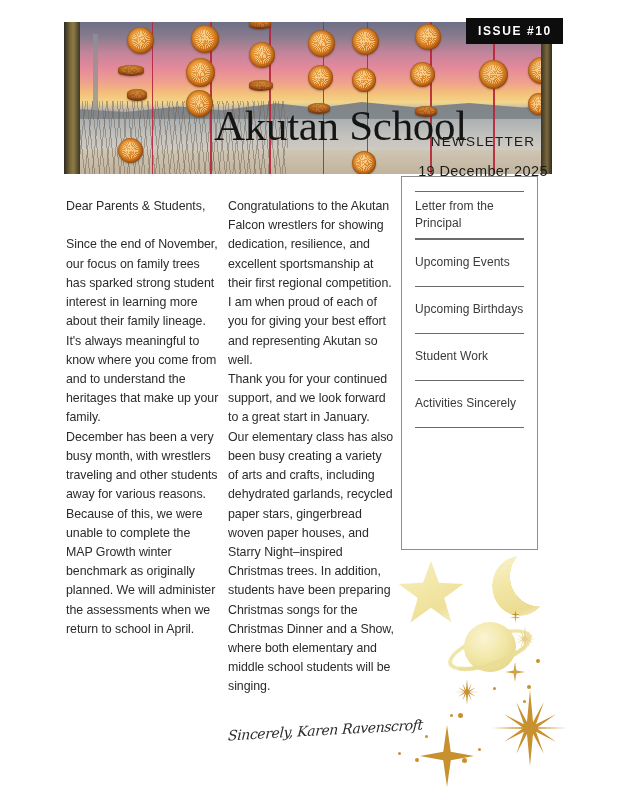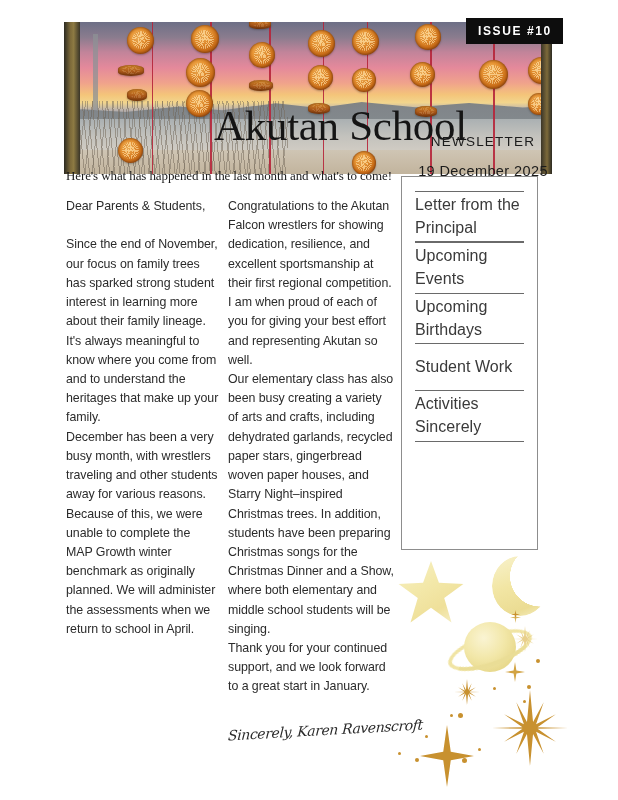--- a/index.html
+++ b/index.html
@@ -331,7 +331,6 @@
     <span class="k2">19 December 2025</span>
   </div>
 
-  <div class="subtitle">Here's what has happened in the last month and what's to come!</div>
 
   <div class="col" id="col-left">
     <p>Dear Parents &amp; Students,</p>

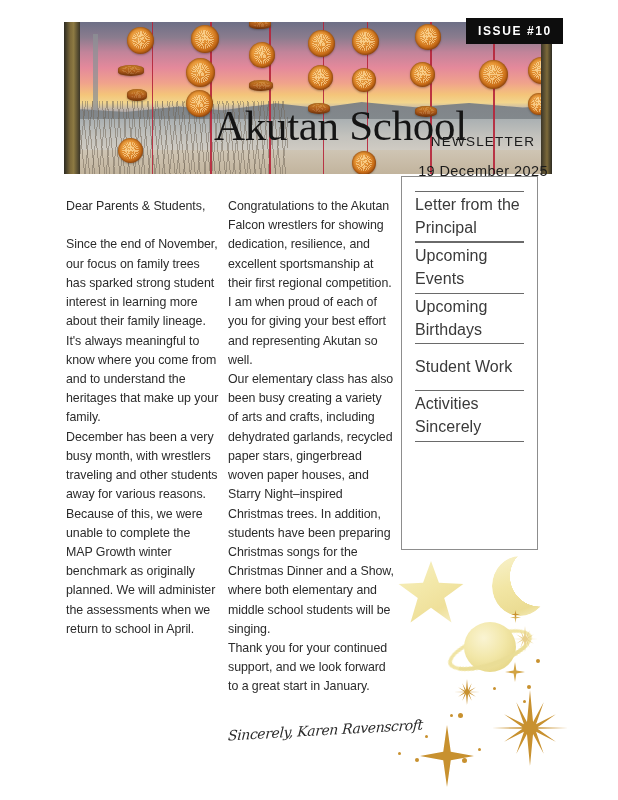--- a/index.html
+++ b/index.html
@@ -181,7 +181,7 @@
     margin: 0;
   }
   .toc-item {
-    font-size: 16px;
+    font-size: 12px;
     color: #3a3a3a;
     line-height: 1.42;
     letter-spacing: .05px;

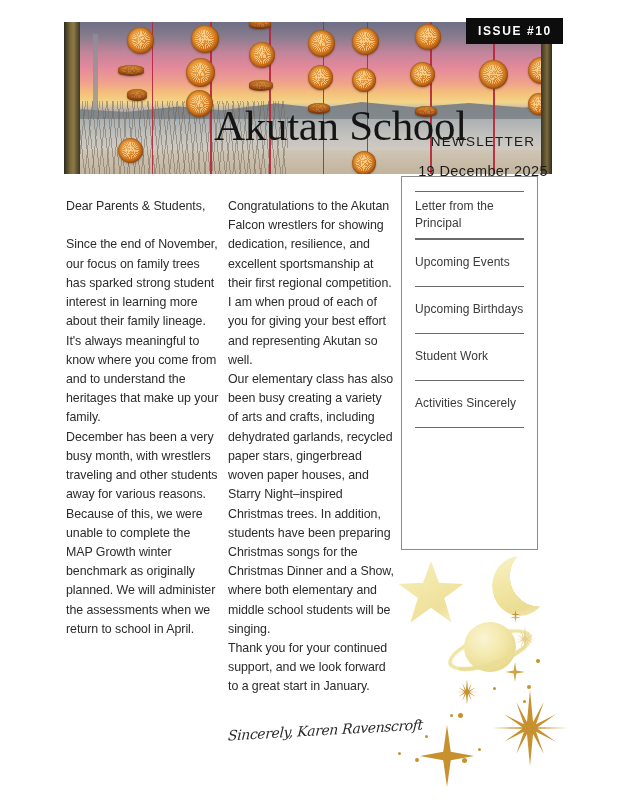--- a/index.html
+++ b/index.html
@@ -340,8 +340,8 @@
 
   <div class="col" id="col-mid">
     <p>Congratulations to the Akutan Falcon wrestlers for showing dedication, resilience, and excellent sportsmanship at their first regional competition. I am when proud of each of you for giving your best effort and representing Akutan so well.</p>
+    <p>Thank you for your continued support, and we look forward to a great start in January.</p>
     <p>Our elementary class has also been busy creating a variety of arts and crafts, including dehydrated garlands, recycled paper stars, gingerbread woven paper houses, and Starry Night–inspired Christmas trees. In addition, students have been preparing Christmas songs for the Christmas Dinner and a Show, where both elementary and middle school students will be singing.</p>
-    <p>Thank you for your continued support, and we look forward to a great start in January.</p>
   </div>
 
   <div class="toc">

